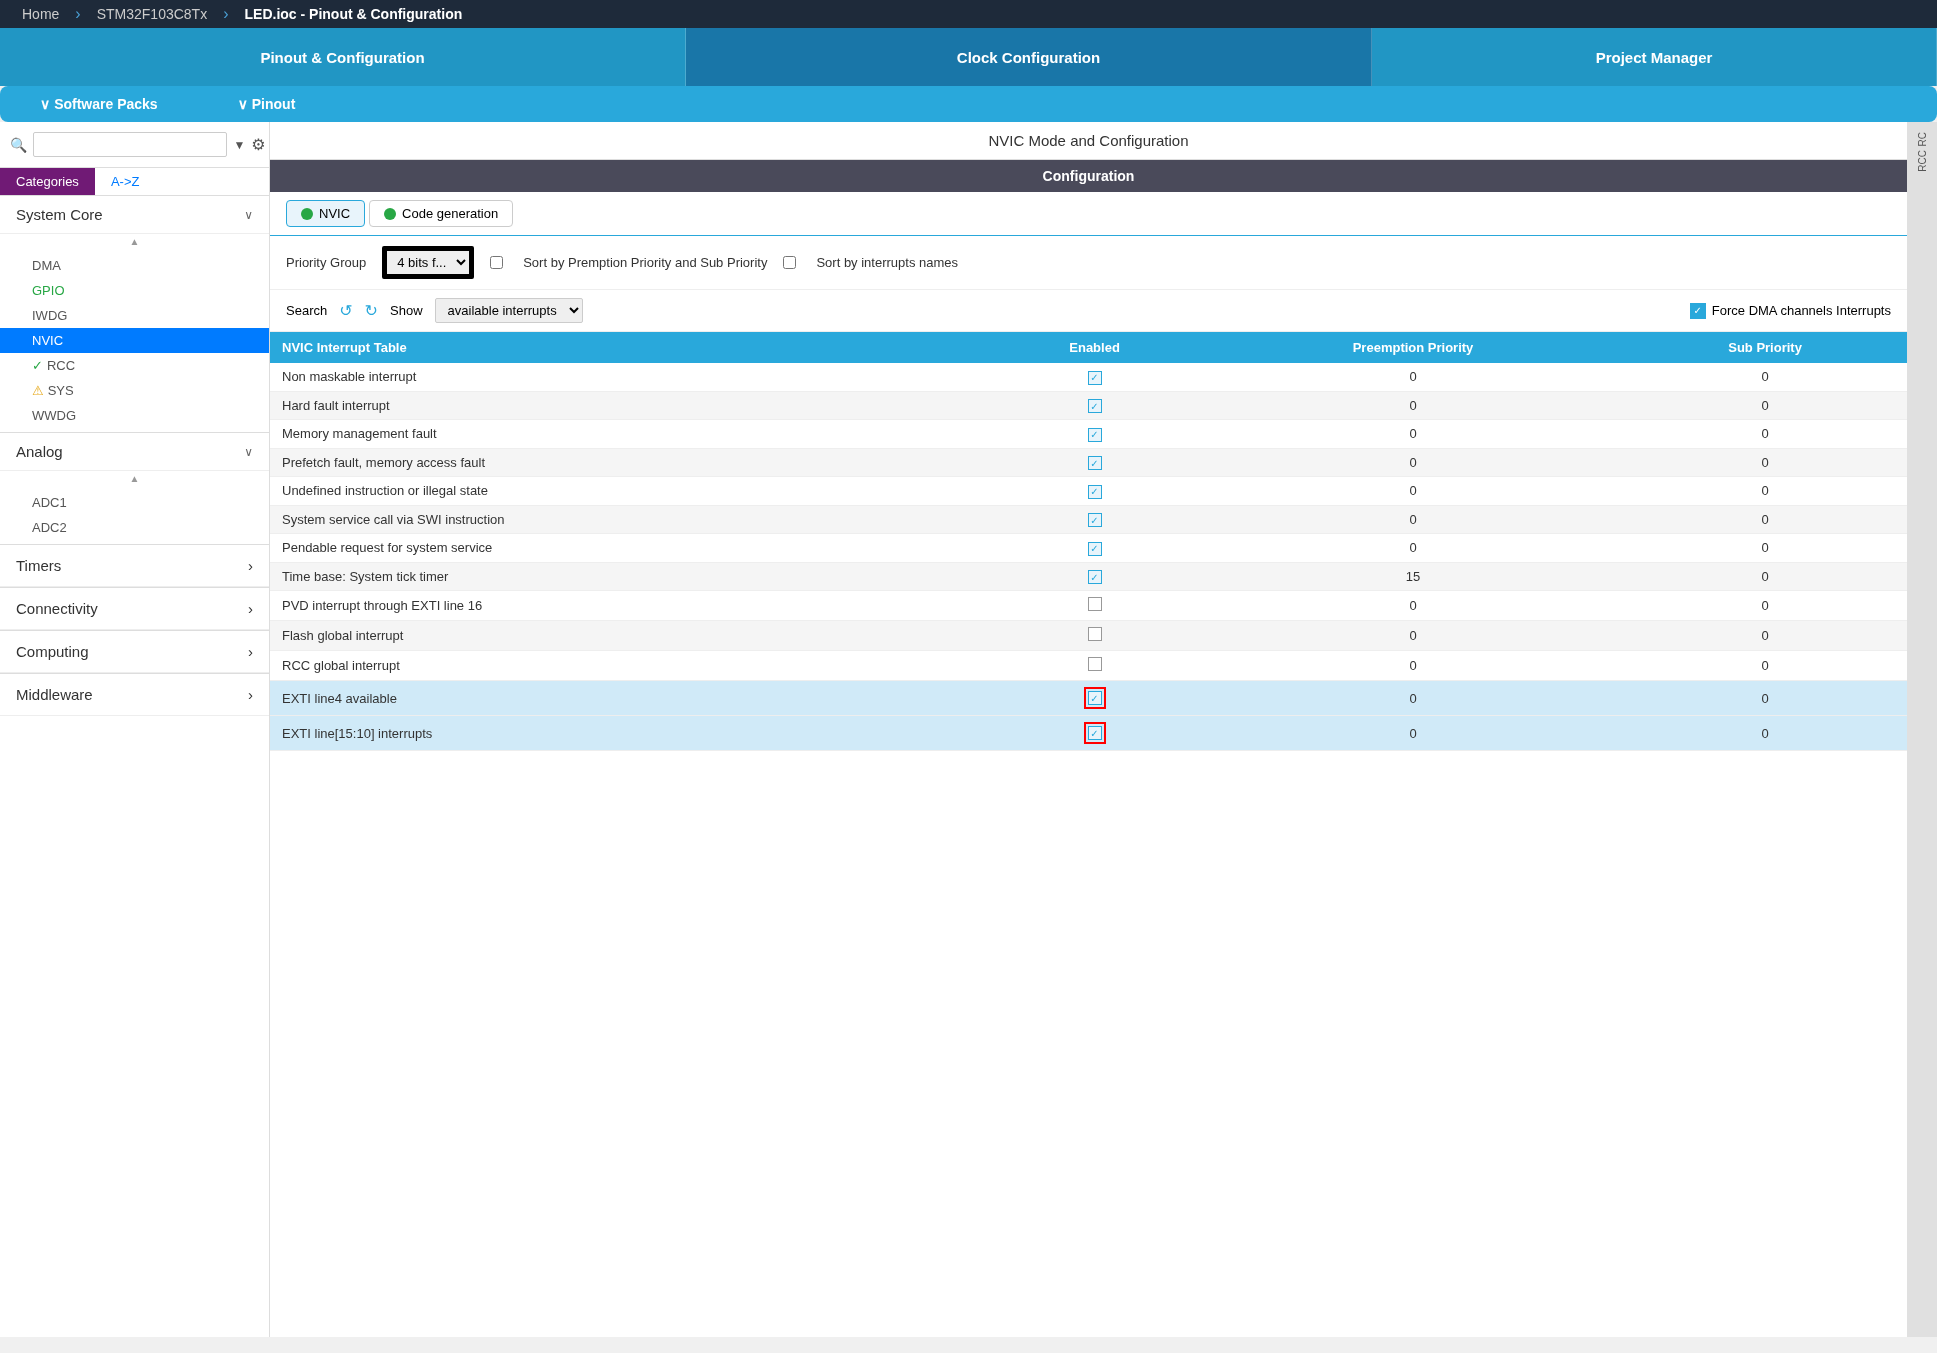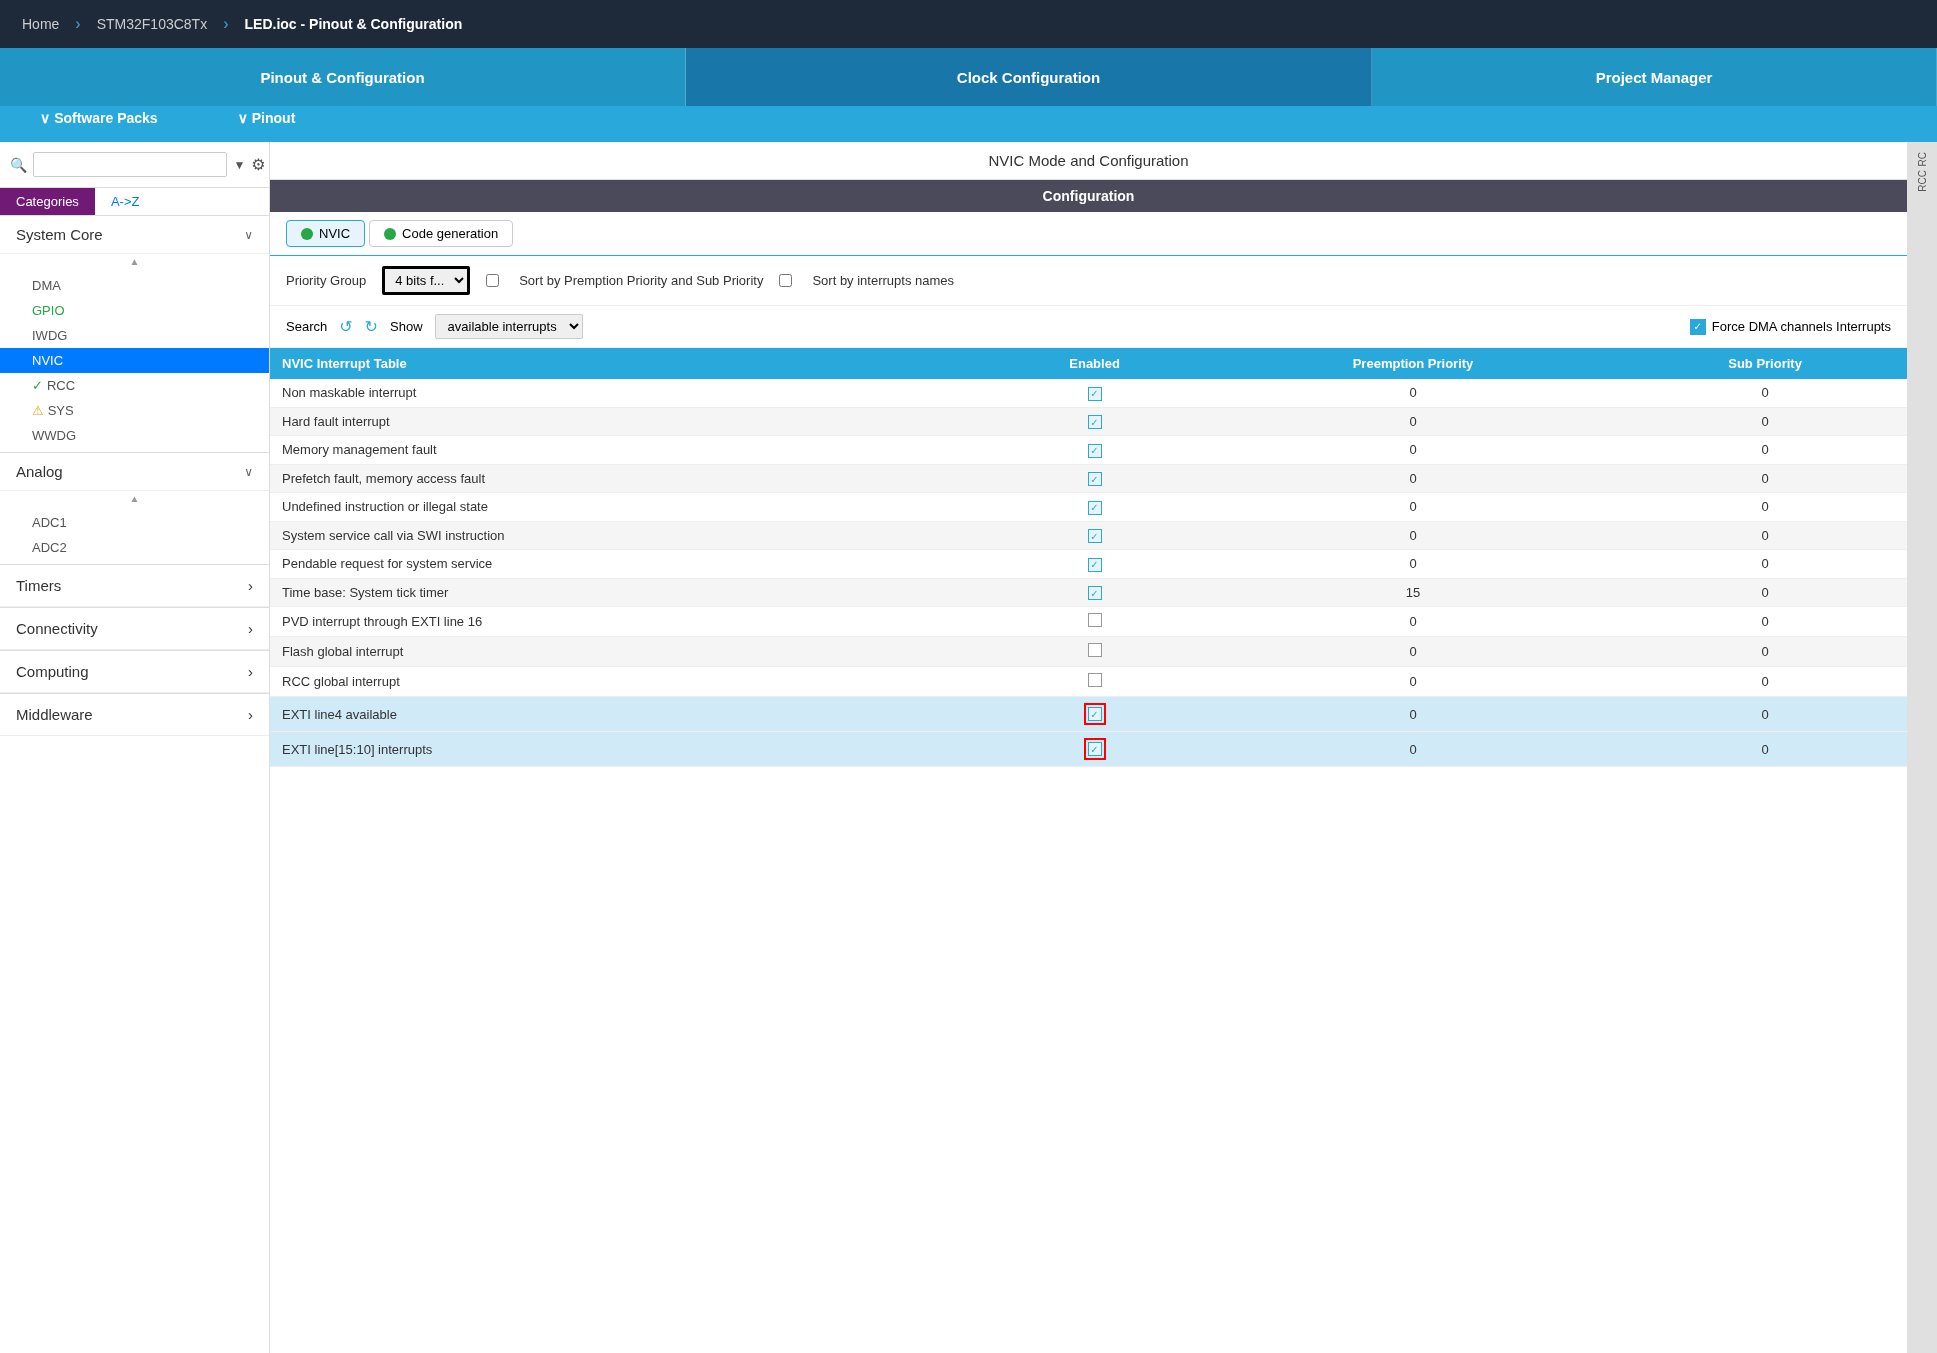--- a/index.html
+++ b/index.html
@@ -11,7 +11,7 @@
       display: flex;
       align-items: center;
       padding: 0 10px;
-      height: 48px;
+      height: 28px;
       color: #ccc;
     }
     .top-nav .nav-item {

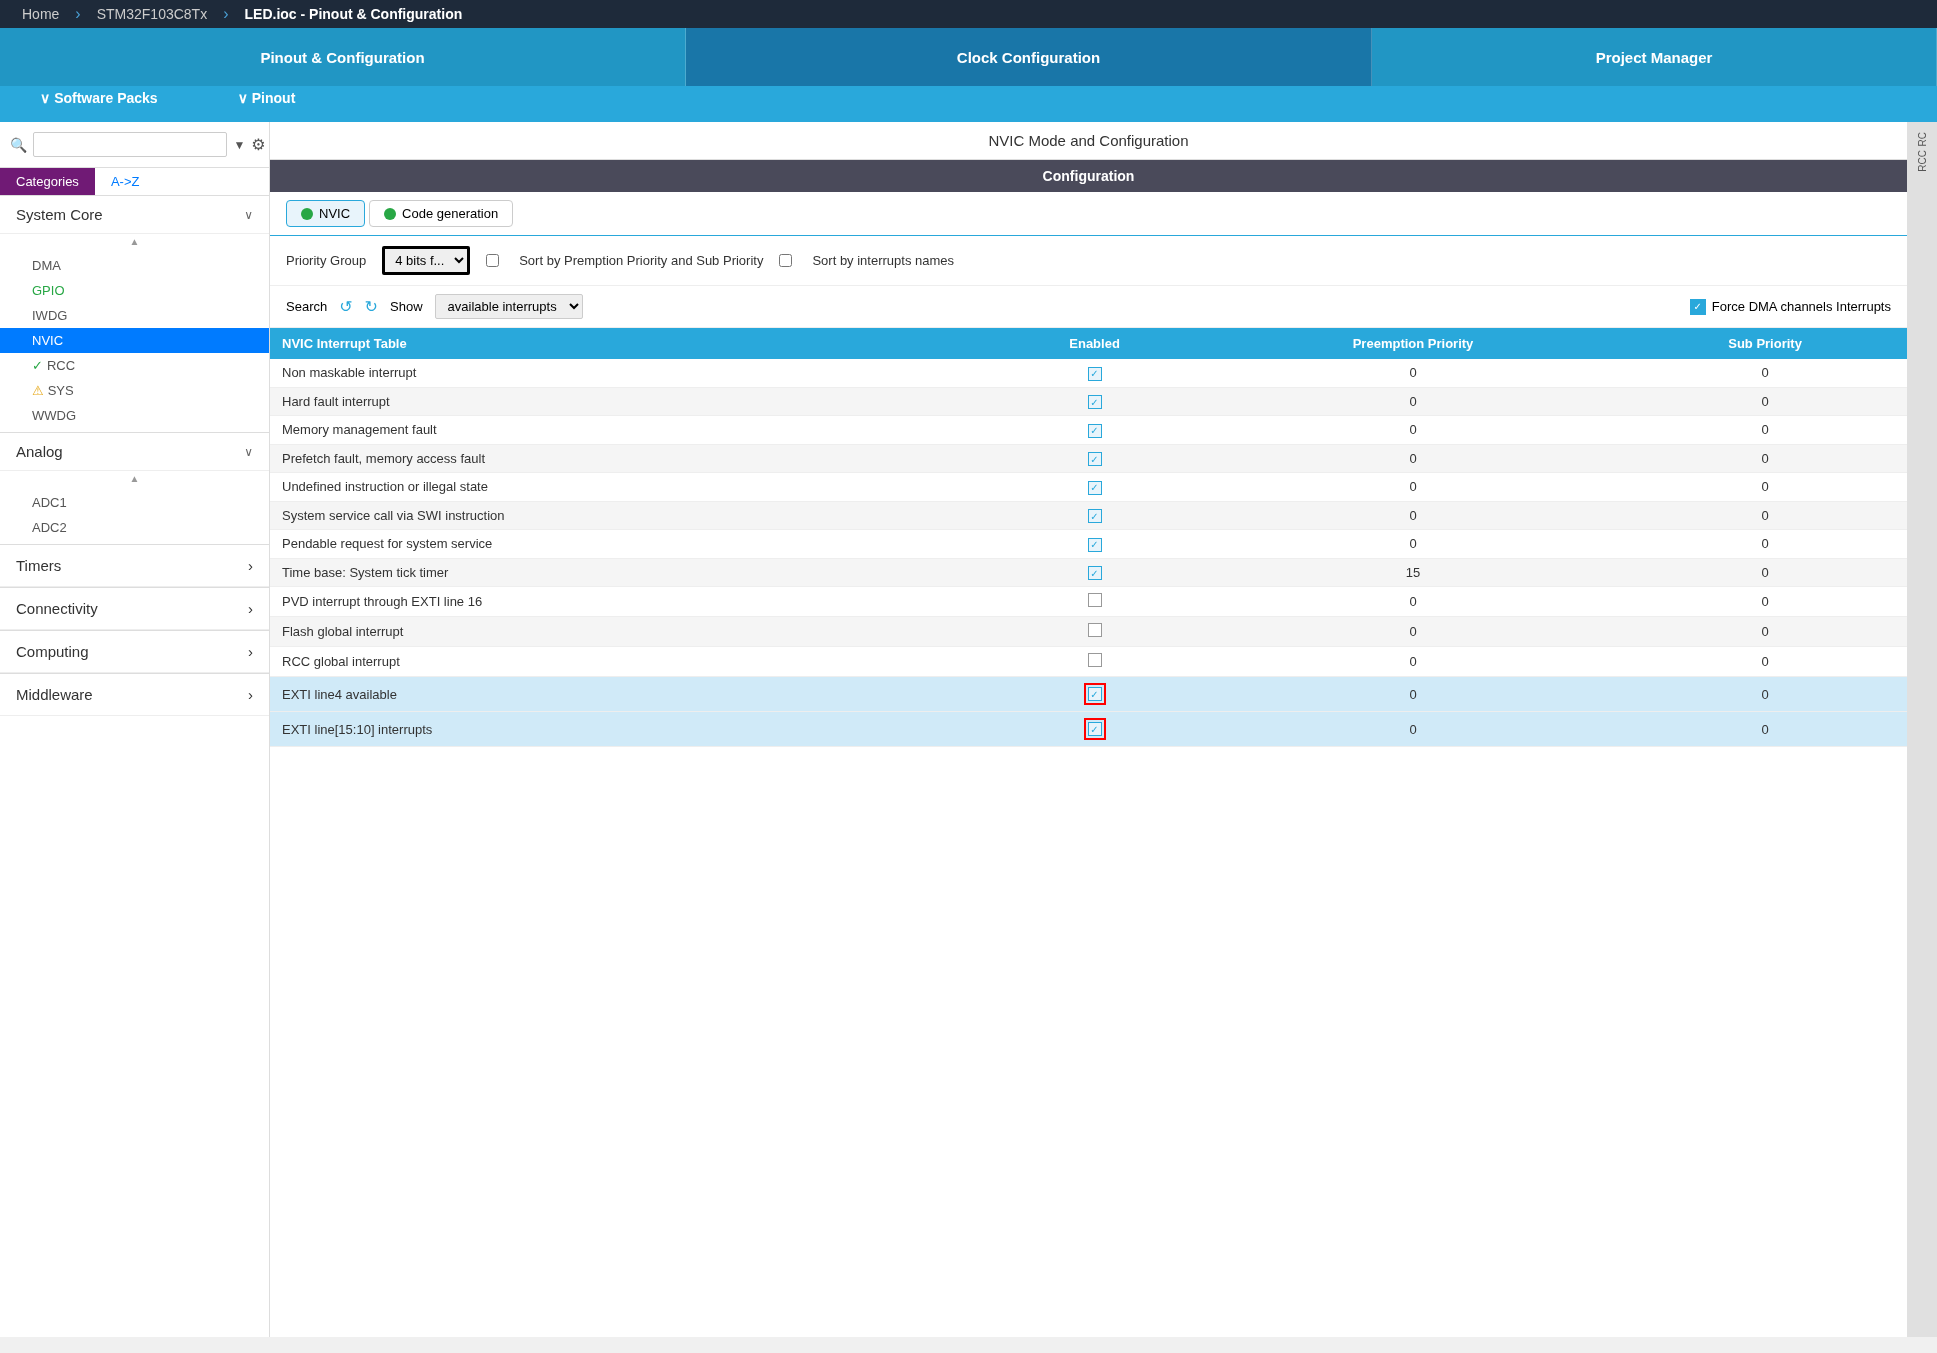--- a/index.html
+++ b/index.html
@@ -60,10 +60,11 @@
     .sub-nav {
       background: #29a8db;
       display: flex;
-      align-items: flex-end;
+      align-items: center;
       height: 36px;
-      padding: 16px 40px;
+      padding: 9px 40px;
       gap: 80px;
+      border-radius: 8px;
     }
     .sub-nav .sub-item {
       color: #fff;

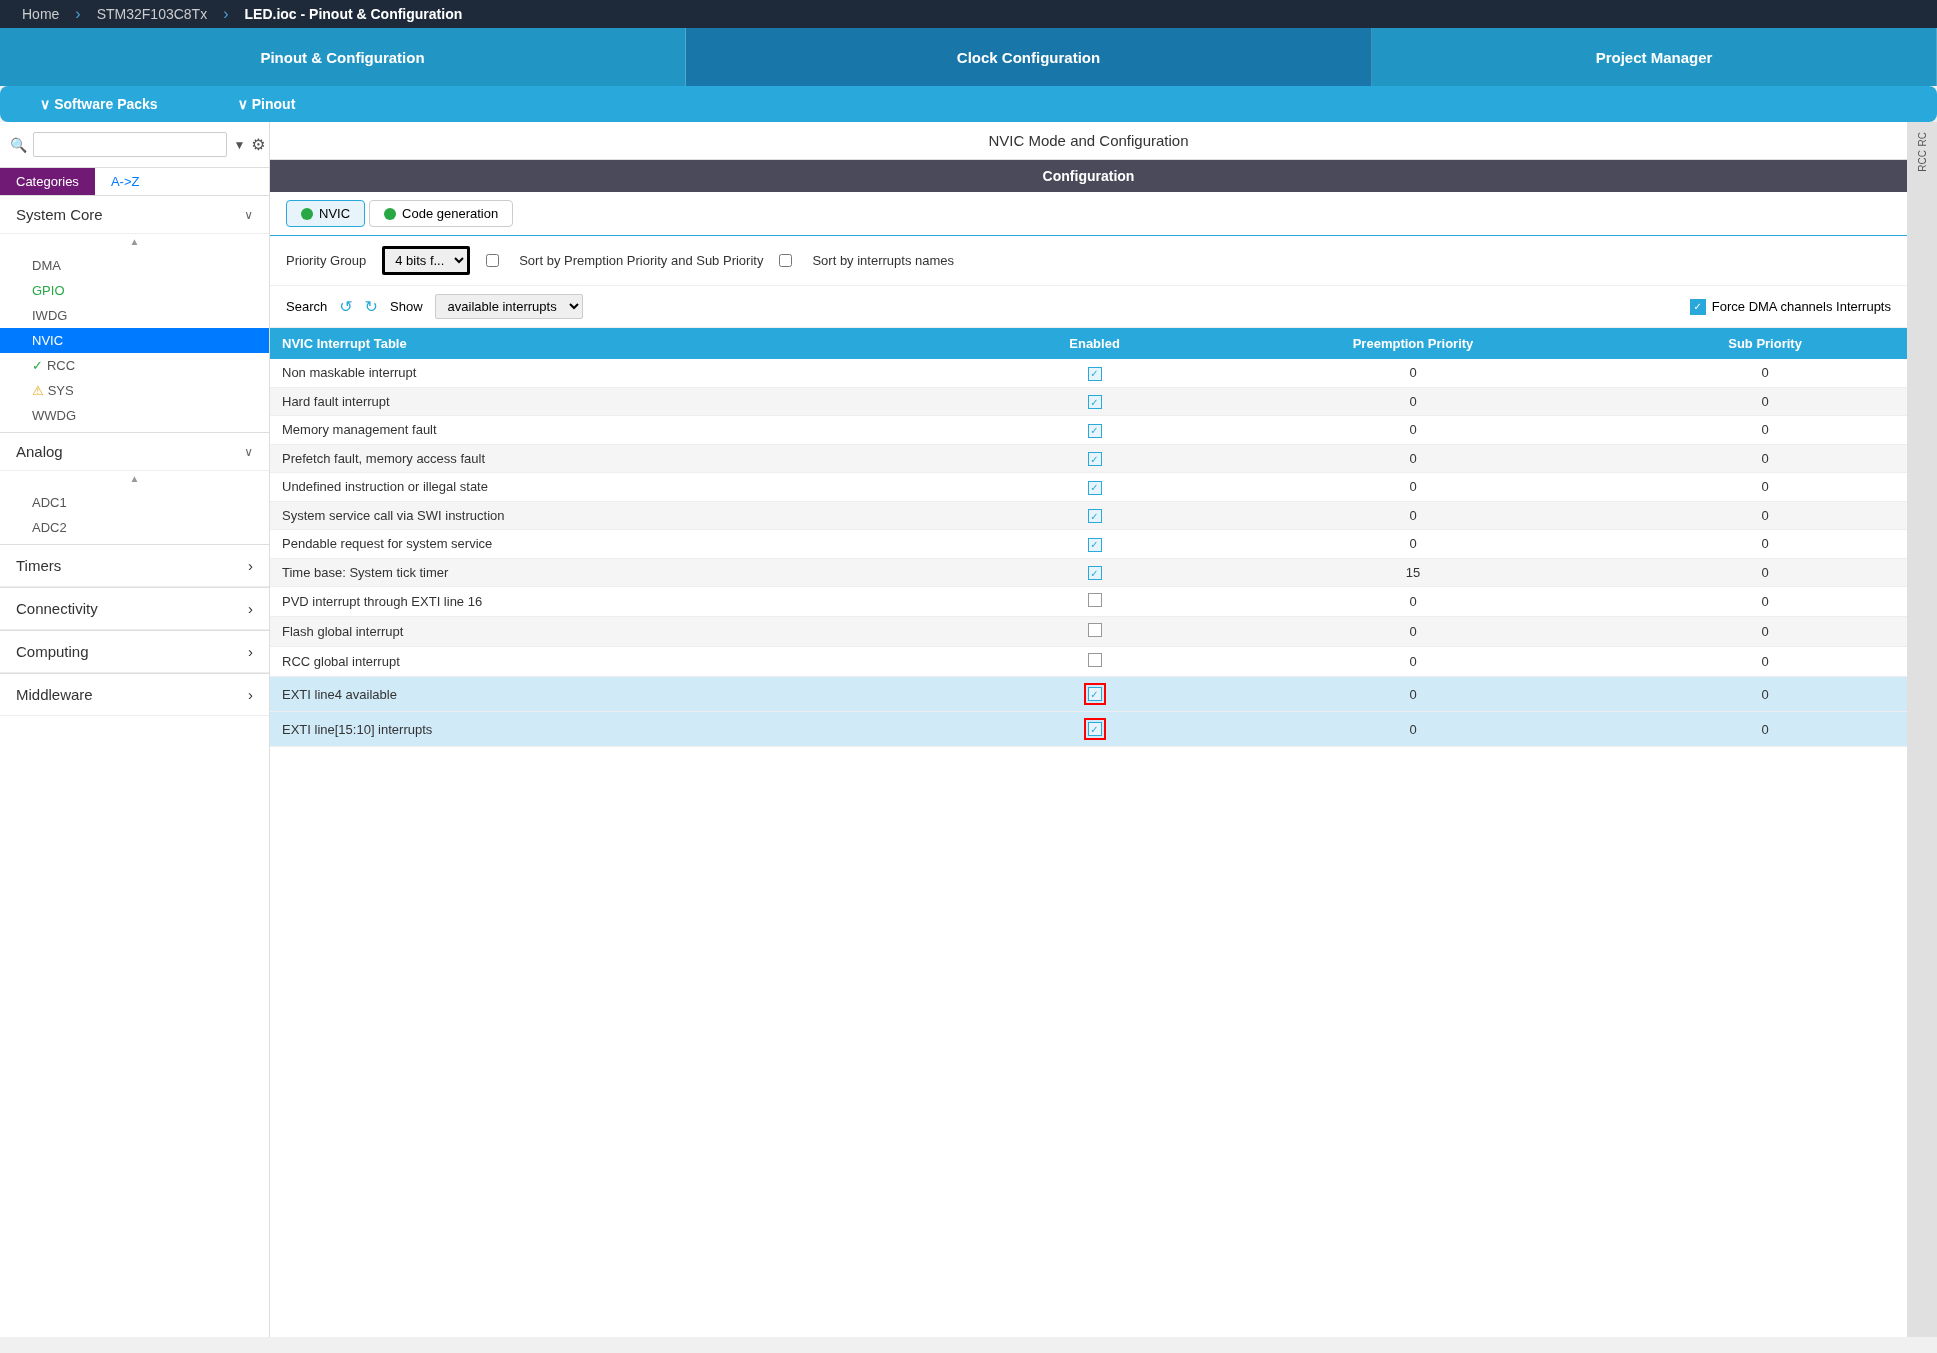--- a/index.html
+++ b/index.html
@@ -254,7 +254,7 @@
     .config-controls select {
       padding: 3px 6px;
       font-size: 13px;
-      border: 3px solid #000000;
+      border: 5px solid #000000;
       border-radius: 2px;
     }
     .config-controls input[type=checkbox] { margin-right: 4px; }

